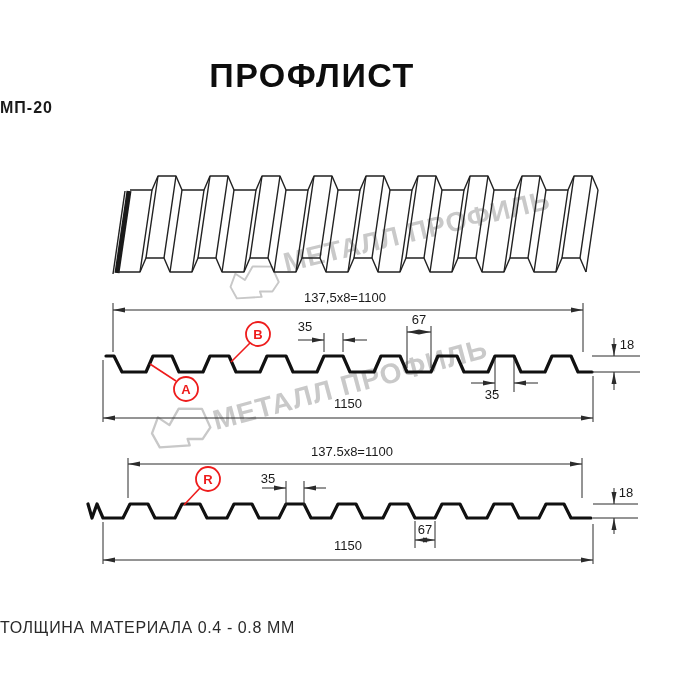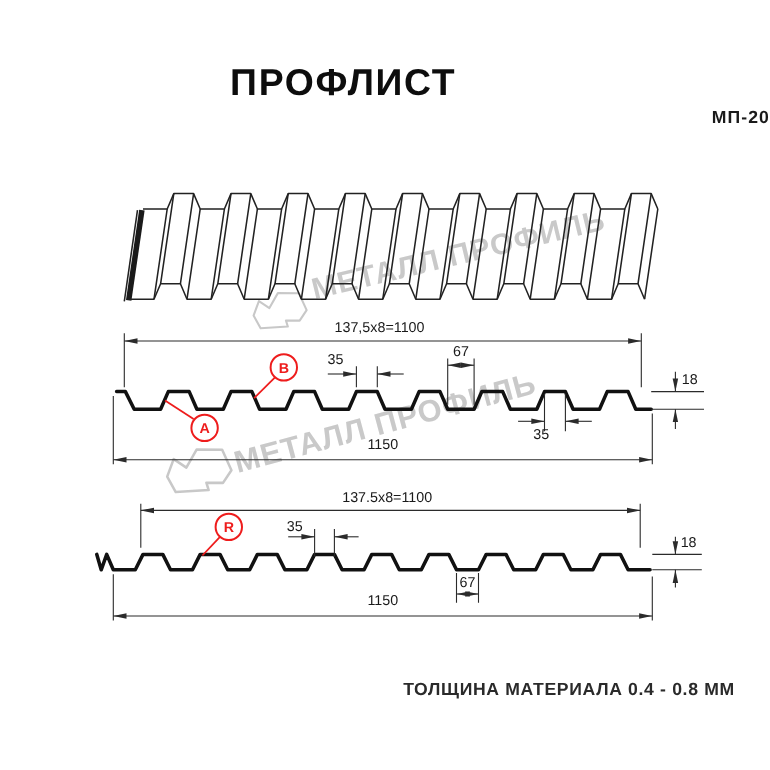--- a/index.html
+++ b/index.html
@@ -7,7 +7,7 @@
         font-family:"Liberation Sans",sans-serif;}
   .title{position:absolute;top:56px;left:0;width:624px;text-align:center;
          font-size:34px;font-weight:800;letter-spacing:1.5px;color:#0d0d0d;}
-  .subtitle{position:absolute;top:99px;left:0;width:700px;text-align:right;
+  .subtitle{position:absolute;top:99px;left:0;width:700px;text-align:left;
             font-size:16px;font-weight:700;letter-spacing:1px;color:#1a1a1a;}
   .footer{position:absolute;top:619px;left:0;width:668px;text-align:right;
           font-size:16px;font-weight:700;letter-spacing:0.6px;color:#2a2a2a;}

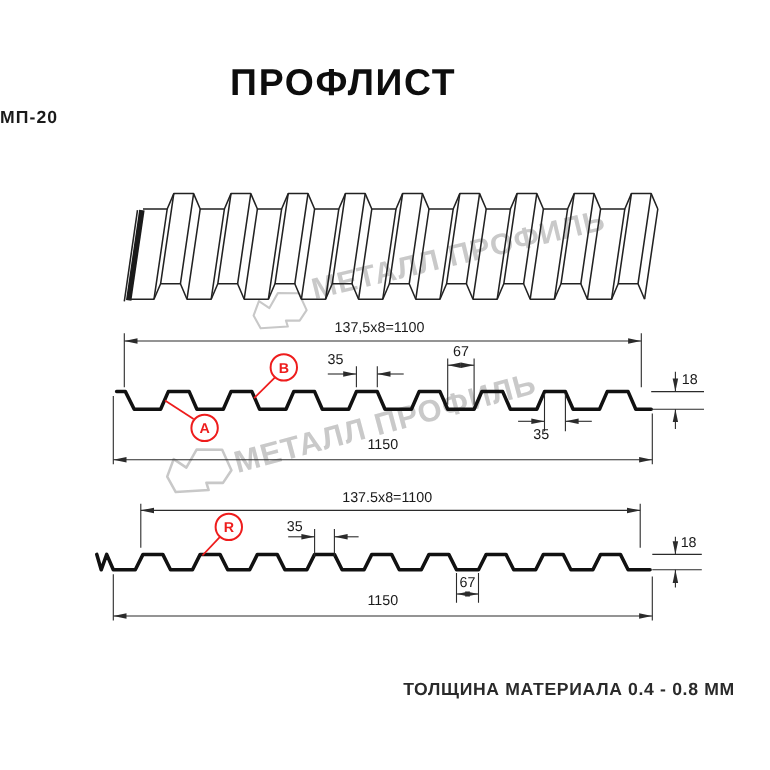--- a/index.html
+++ b/index.html
@@ -9,8 +9,8 @@
          font-size:34px;font-weight:800;letter-spacing:1.5px;color:#0d0d0d;}
   .subtitle{position:absolute;top:99px;left:0;width:700px;text-align:left;
             font-size:16px;font-weight:700;letter-spacing:1px;color:#1a1a1a;}
-  .footer{position:absolute;top:619px;left:0;width:668px;text-align:right;
-          font-size:16px;font-weight:700;letter-spacing:0.6px;color:#2a2a2a;}
+  .footer{position:absolute;top:619px;left:0;width:668px;text-align:left;
+          font-size:16px;font-weight:400;letter-spacing:0.6px;color:#2a2a2a;}
   svg{position:absolute;top:0;left:0;}
   .persp{stroke:#222;stroke-width:1.4;fill:none;stroke-linejoin:round;}
   .cap{stroke:#1a1a1a;stroke-width:5;fill:none;}

